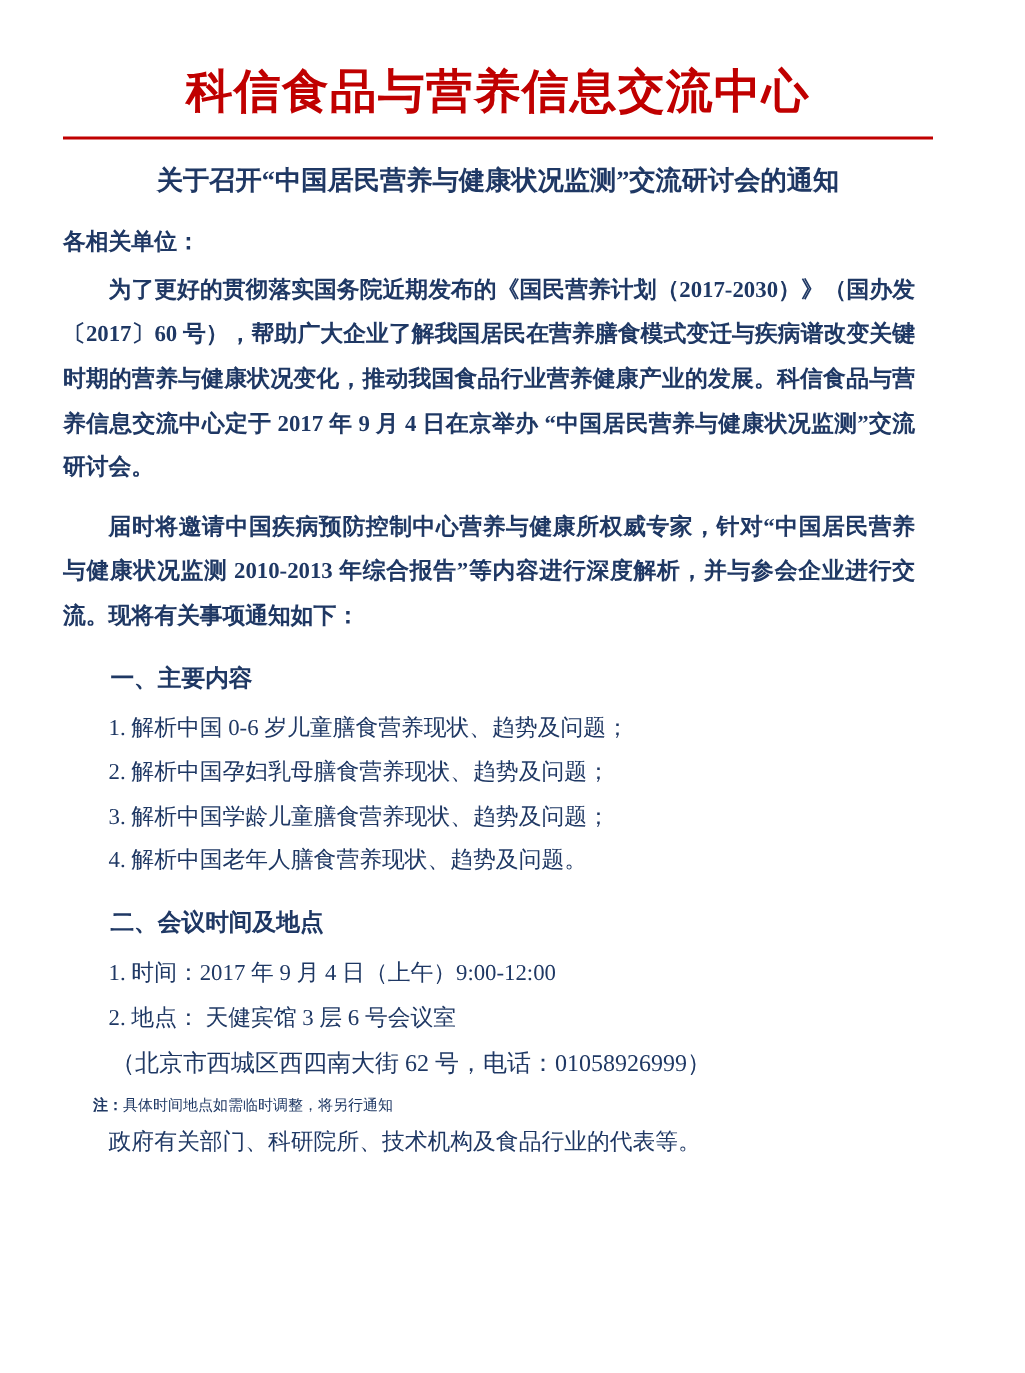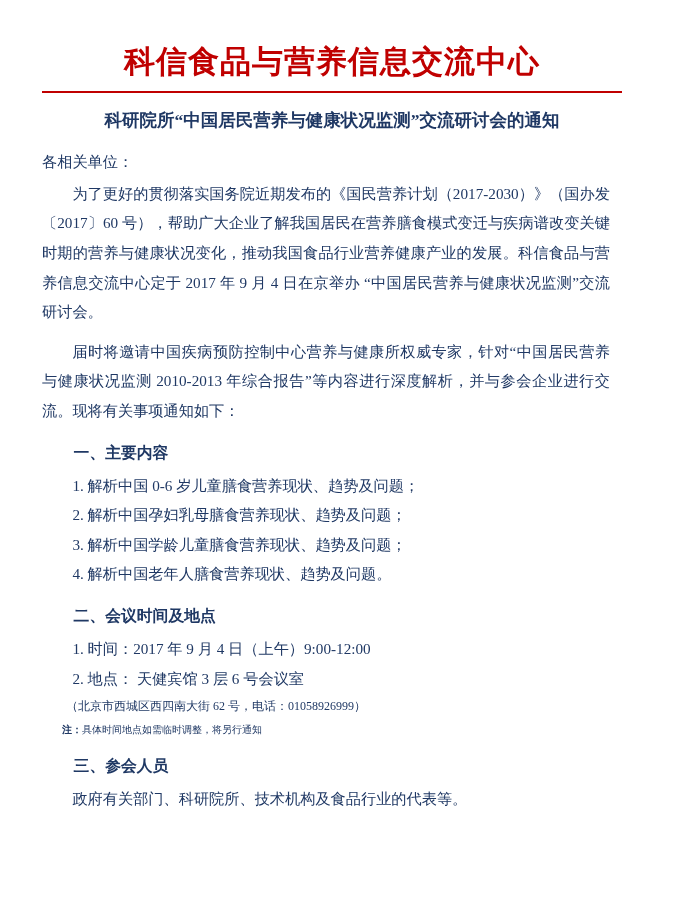--- a/index.html
+++ b/index.html
@@ -93,7 +93,7 @@
 
   <hr class="title-rule">
 
-  <h2 class="subtitle">科研院所“中国居民营养与健康状况监测”交流研讨会的通知</h2>
+  <h2 class="subtitle">关于召开“中国居民营养与健康状况监测”交流研讨会的通知</h2>
 
   <p class="body-text">各相关单位：</p>
 

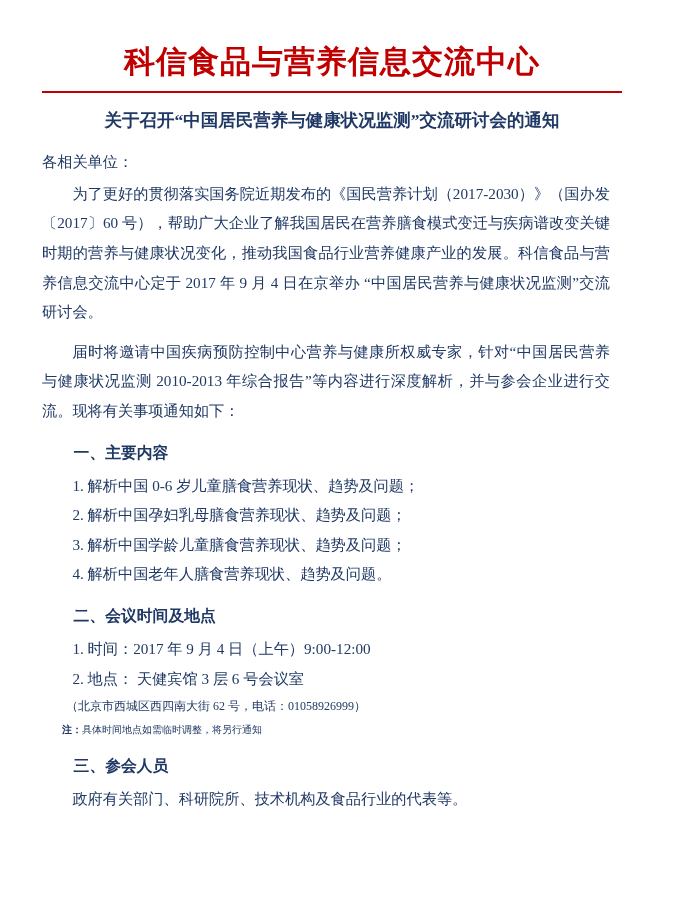--- a/index.html
+++ b/index.html
@@ -50,6 +50,7 @@
     line-height: 1.95;
     text-align: justify;
     margin: 0 12px 2px 0;
+    font-weight: bold;
   }
   .indent2 { text-indent: 2em; }
   .section-head {

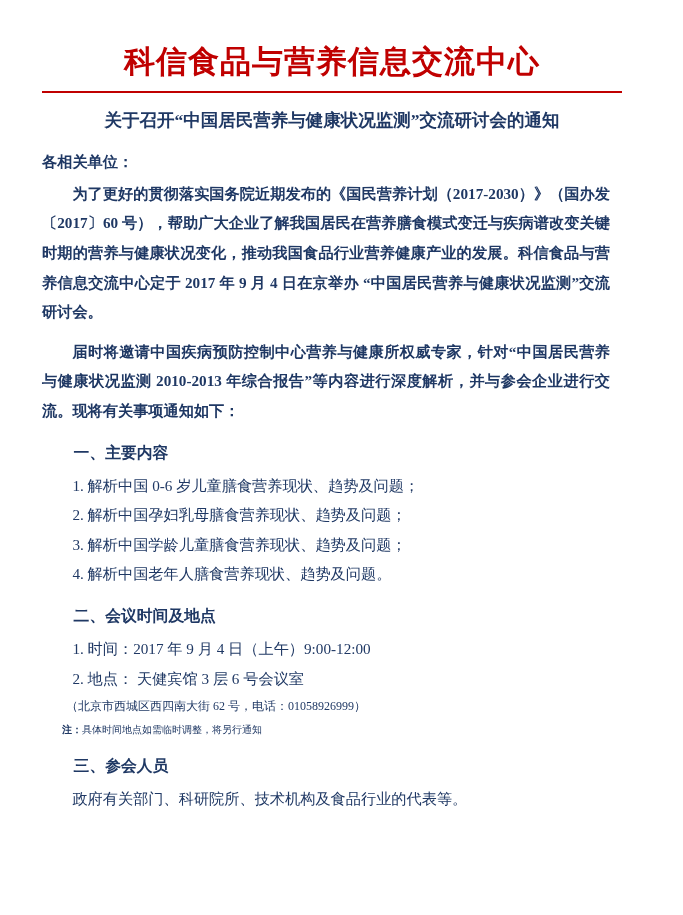--- a/index.html
+++ b/index.html
@@ -70,7 +70,7 @@
   }
   .note-small {
     color: #1f3864;
-    font-size: 12px;
+    font-size: 16px;
     line-height: 1.9;
     text-indent: 2em;
     margin: 2px 0 0 0;

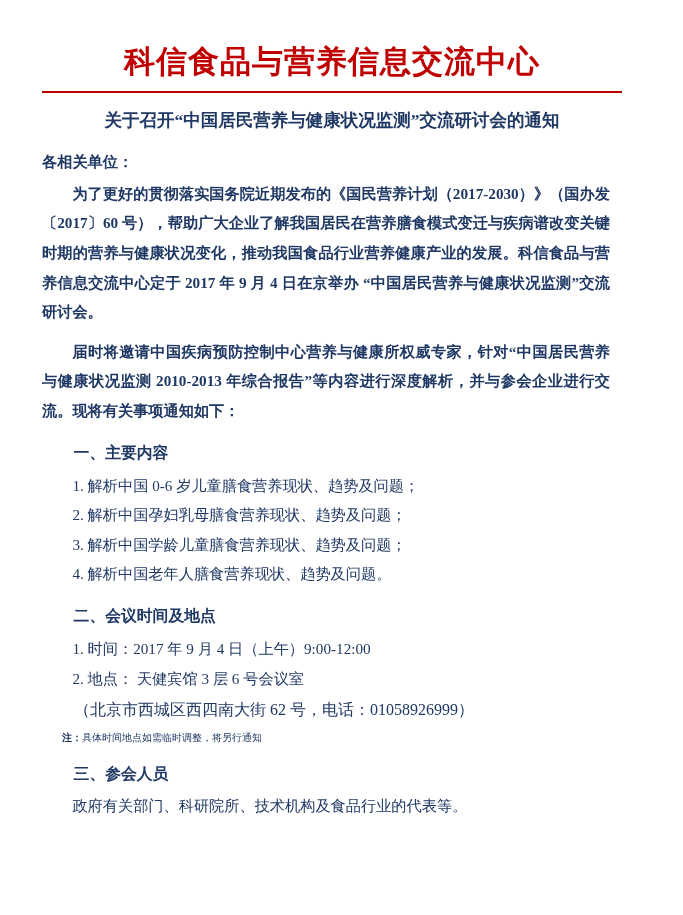--- a/index.html
+++ b/index.html
@@ -116,7 +116,6 @@
   <p class="note-small">（北京市西城区西四南大街 62 号，电话：01058926999）</p>
   <p class="note-bold"><b>注：</b><span>具体时间地点如需临时调整，将另行通知</span></p>
 
-  <h3 class="section-head">三、参会人员</h3>
   <p class="list-item">政府有关部门、科研院所、技术机构及食品行业的代表等。</p>
 
 

